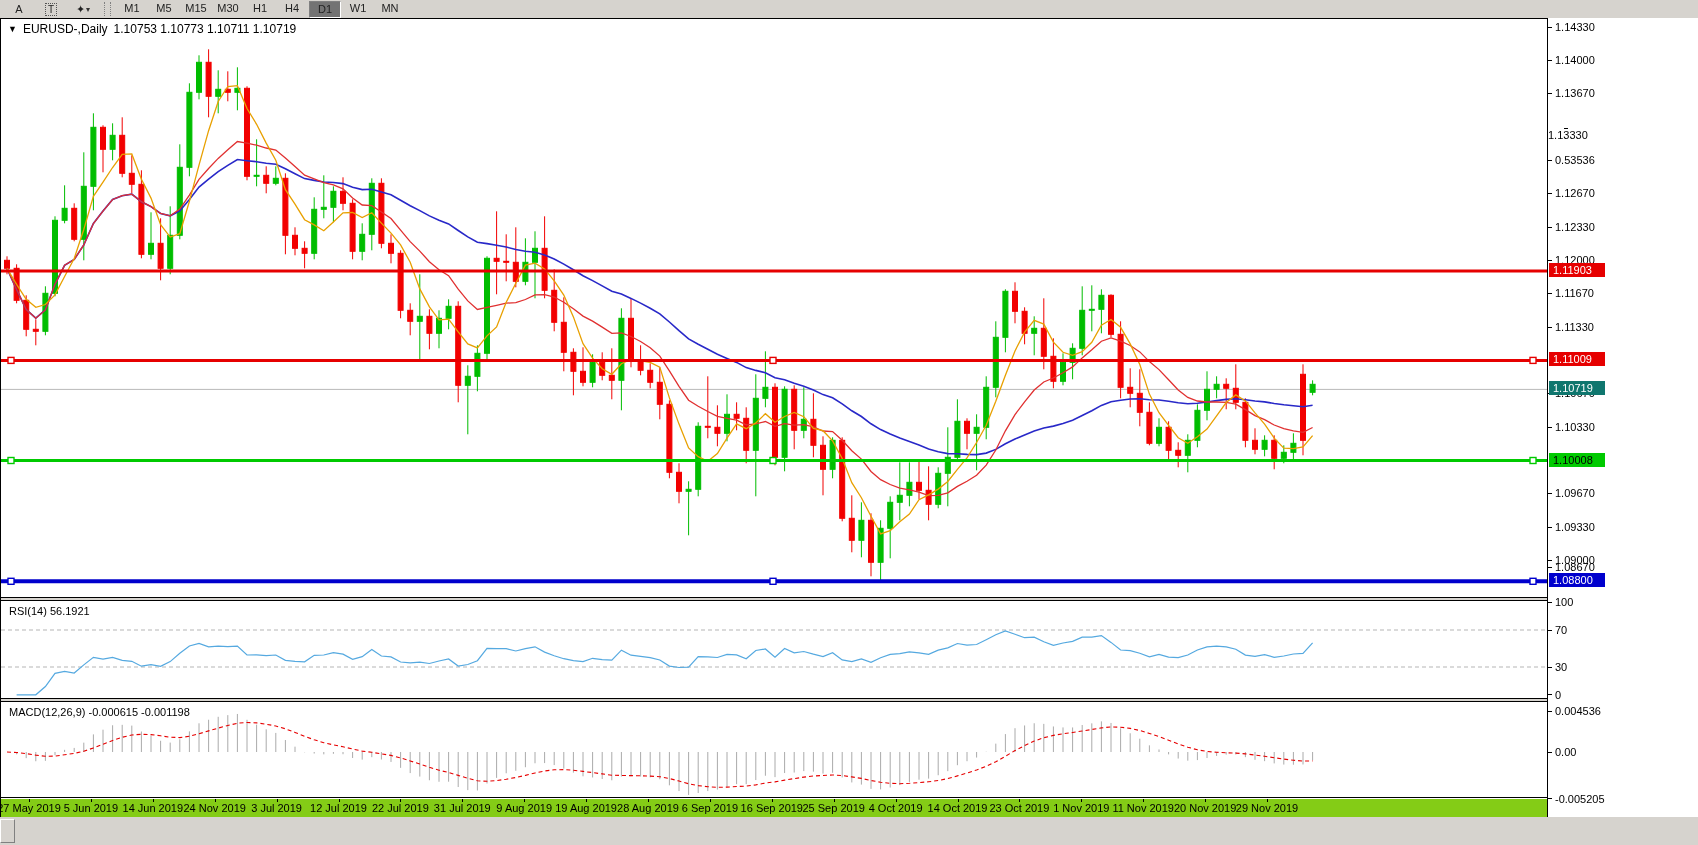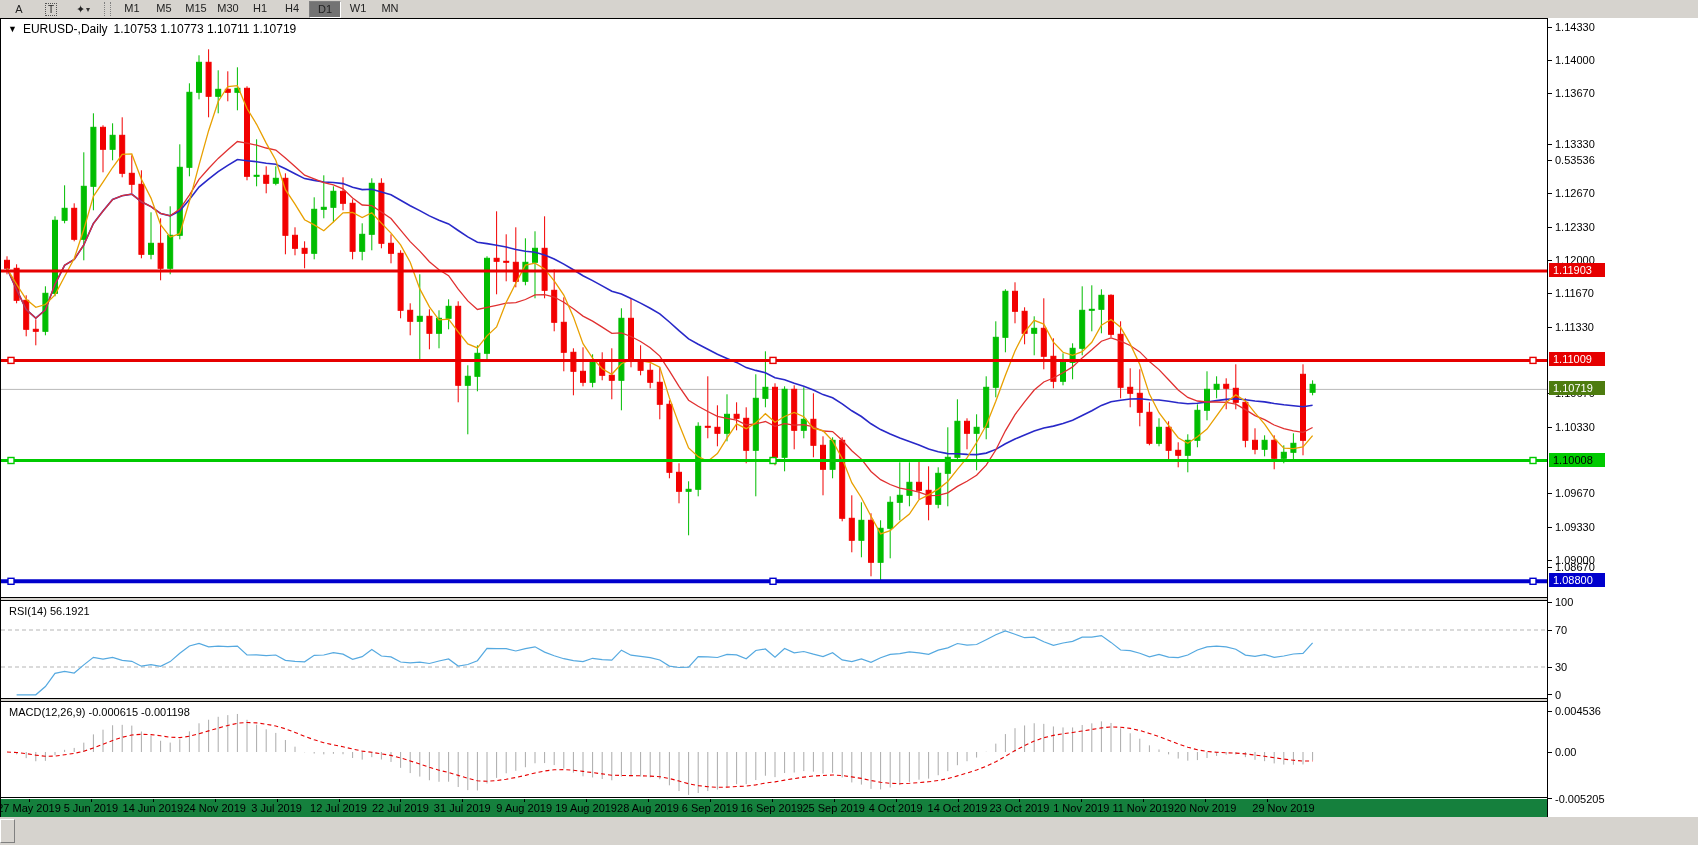--- a/index.html
+++ b/index.html
@@ -591,7 +591,7 @@
         <span class="mark"></span>
         <span>1.13670</span>
       </div>
-      <div class="tick" style="top: 119px;">
+      <div class="tick" style="top: 110px; flex-direction: column;">
         <span class="mark"></span>
         <span>1.13330</span>
       </div>

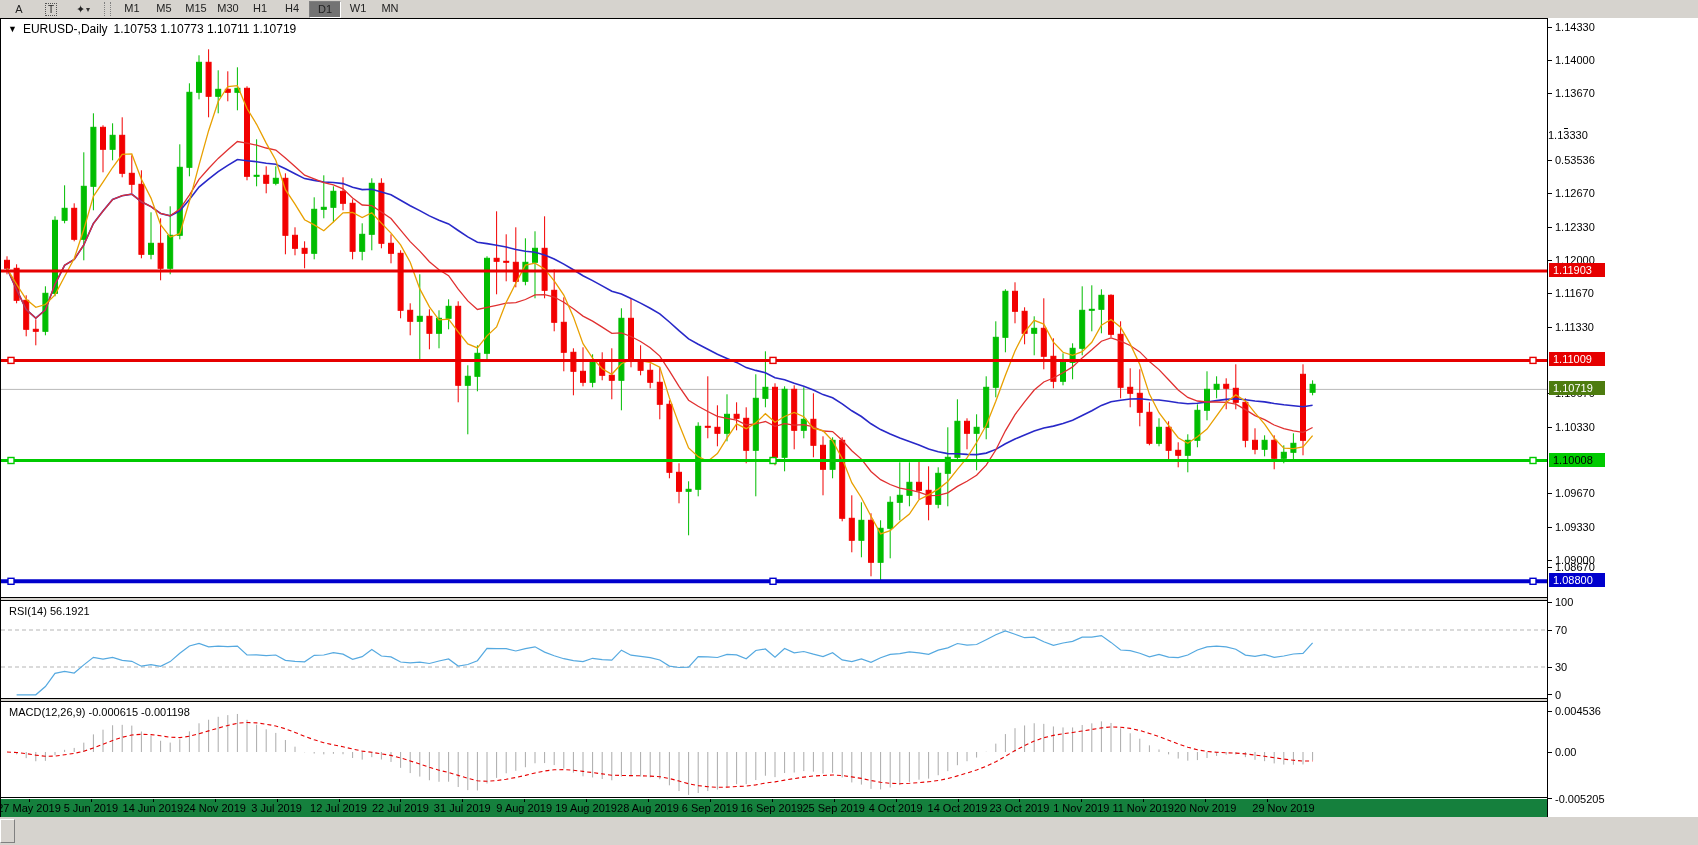--- a/index.html
+++ b/index.html
@@ -675,7 +675,7 @@
       <div class="pricebox" style="top: 334.4px; background: rgb(230, 0, 0); color: rgb(255, 255, 255);">1.11009</div>
       <div class="pricebox" style="top: 434.5px; background: rgb(0, 202, 0); color: rgb(0, 0, 0);">1.10008</div>
       <div class="pricebox" style="top: 555.3px; background: rgb(0, 0, 205); color: rgb(255, 255, 255);">1.08800</div>
-      <div class="pricebox" style="top: 363.4px; background: #4d7c0f; color: rgb(255, 255, 255);">1.10719</div>
+      <div class="pricebox" style="top: 363.4px; background: #0f766e; color: rgb(255, 255, 255);">1.10719</div>
     </div>
 </div>
 

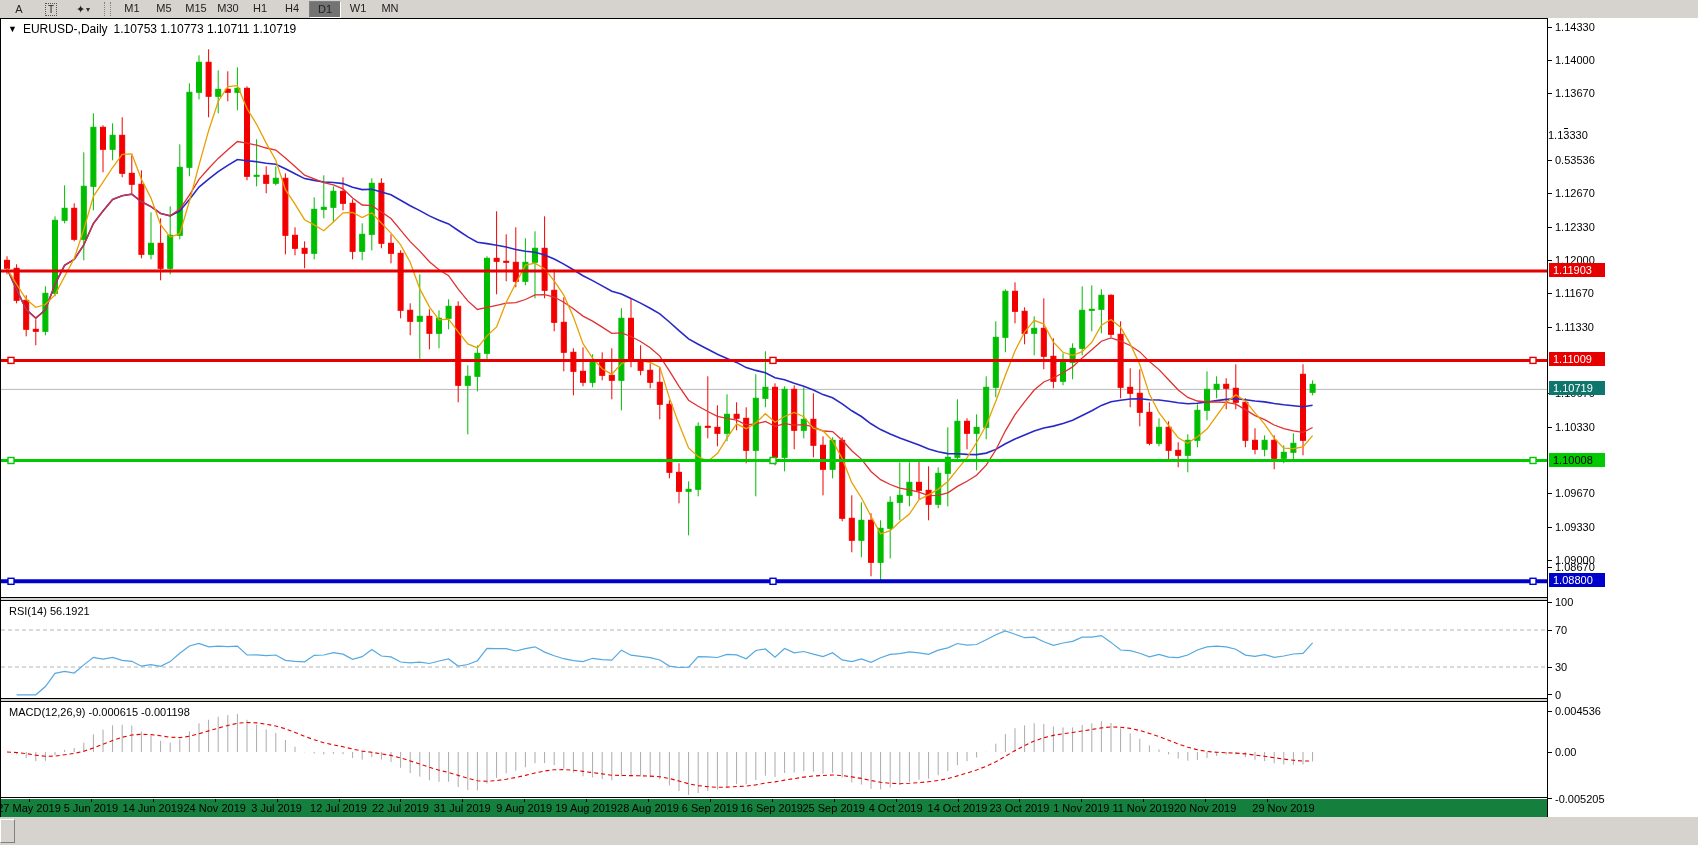--- a/index.html
+++ b/index.html
@@ -27,7 +27,7 @@
   #sep1{top:579px;} #sep2{top:680px;}
   #rsi-panel{top:583px;height:97px;}
   #macd-panel{top:684px;height:96px;border-bottom:1px solid #000;box-sizing:border-box;}
-  #date-axis{top:781px;height:28px;width:1546px;background:#15803d;position:absolute;}
+  #date-axis{top:781px;height:28px;width:1546px;background:#84cc16;position:absolute;}
   .date-lbl{position:absolute;top:3px;transform:translateX(-50%);font-size:11px;color:#000;white-space:nowrap;}
   .date-tick{position:absolute;top:0;width:1px;height:3px;background:#000;}
   

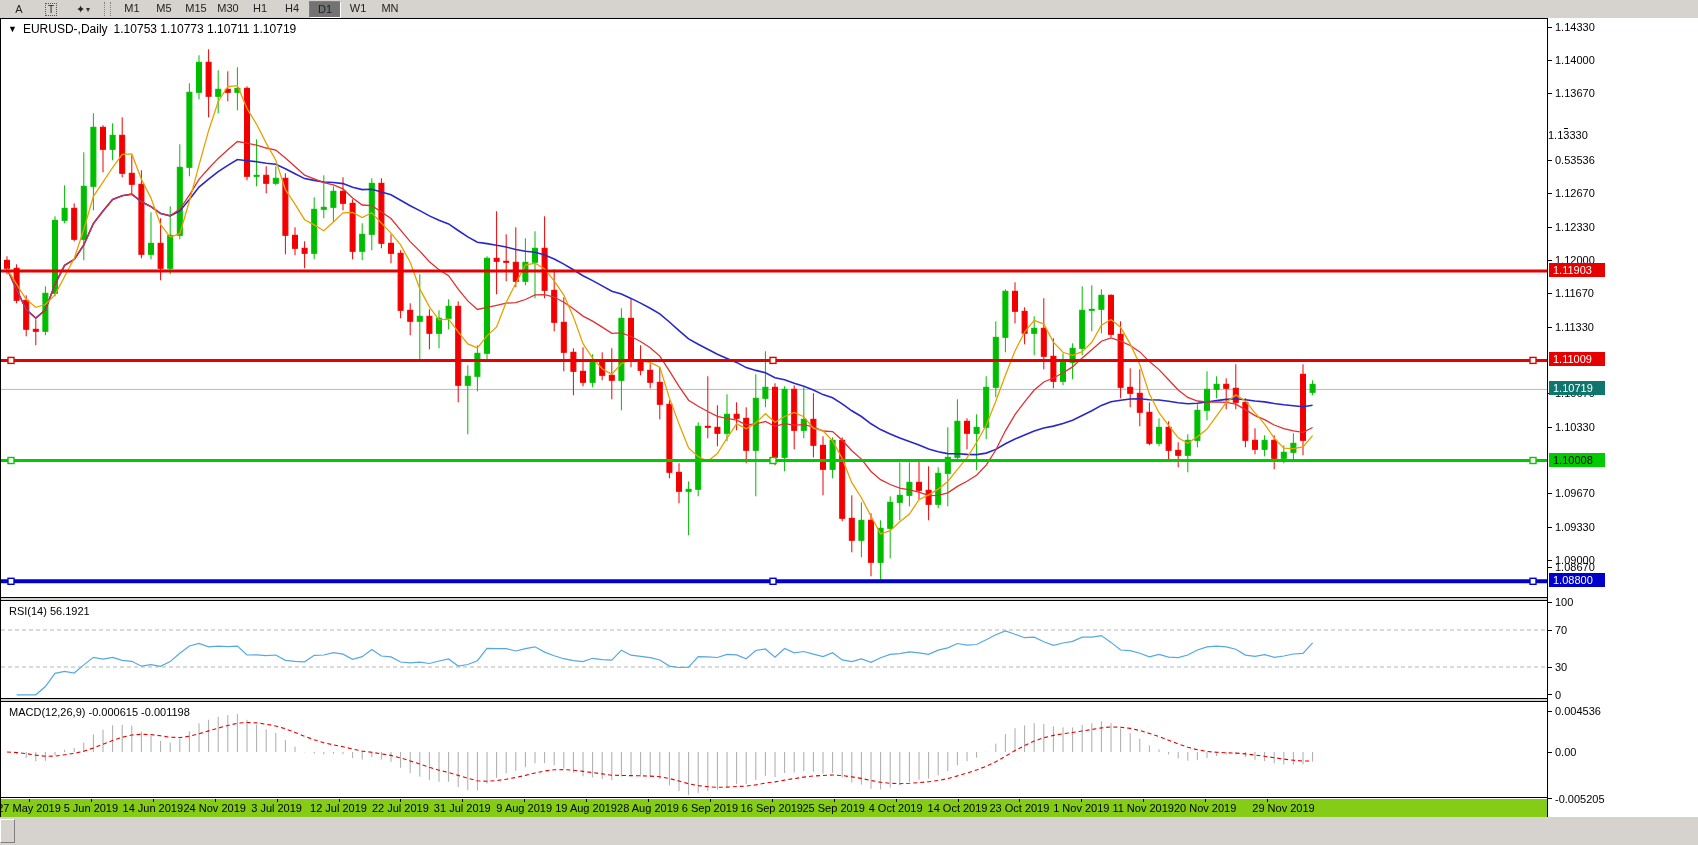--- a/index.html
+++ b/index.html
@@ -576,7 +576,7 @@
       <div class="date-tick" style="left: 1204.1px;"></div>
       <div class="date-lbl" style="left: 1204.1px;">20 Nov 2019</div>
       <div class="date-tick" style="left: 1266px;"></div>
-      <div class="date-lbl" style="left: 1266px; padding-left: 33px;">29 Nov 2019</div>
+      <div class="date-lbl" style="left: 1266px;">29 Nov 2019</div>
     </div>
   <div id="price-axis">
       <div class="tick" style="top: 2.3px;">

